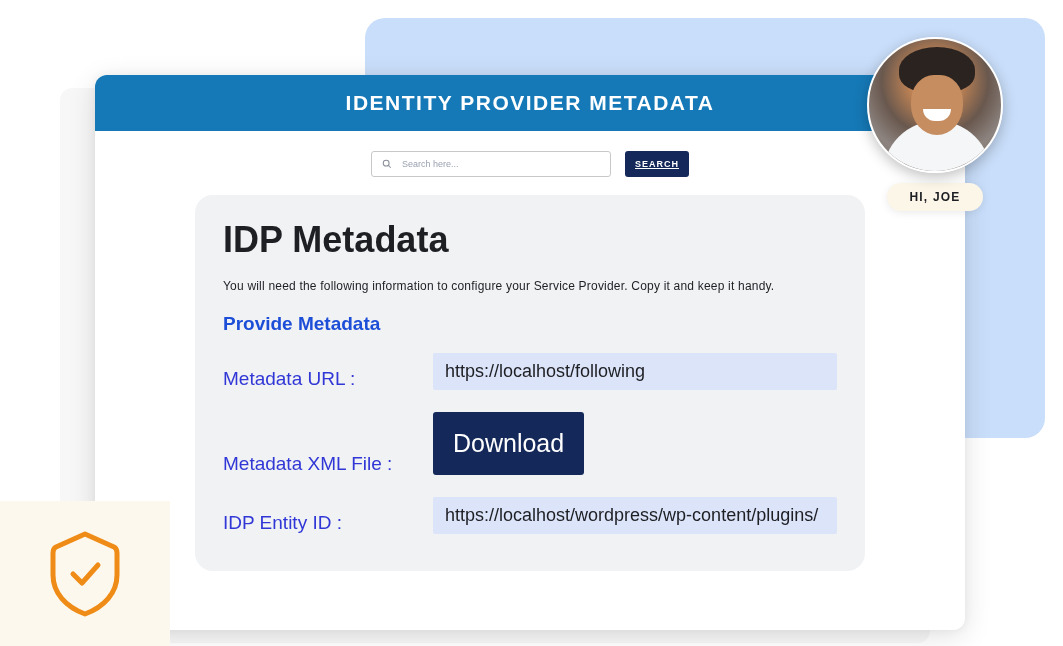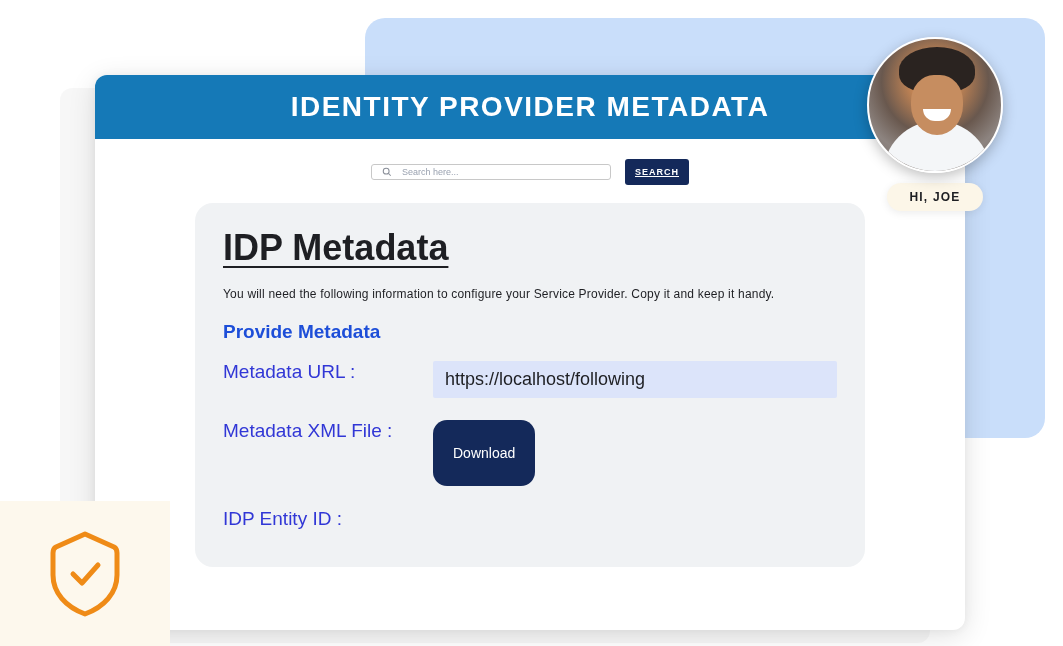--- a/index.html
+++ b/index.html
@@ -48,7 +48,7 @@
     color: #fff;
     text-align: center;
     padding: 16px 0;
-    font-size: 28px;
+    font-size: 21px;
     font-weight: 600;
     letter-spacing: 1.5px;
   }

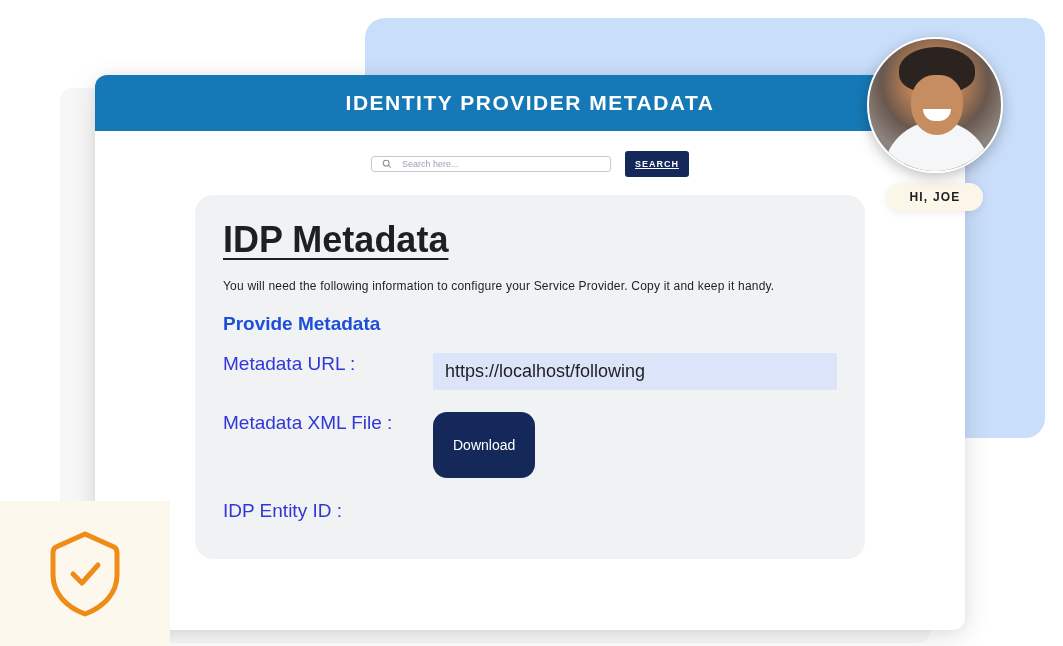--- a/index.html
+++ b/index.html
@@ -65,7 +65,7 @@
     border: 1px solid #c8c8c8;
     border-radius: 3px;
     width: 240px;
-    height: 16px;
+    height: 26px;
     padding: 0 10px;
     background: #fff;
   }

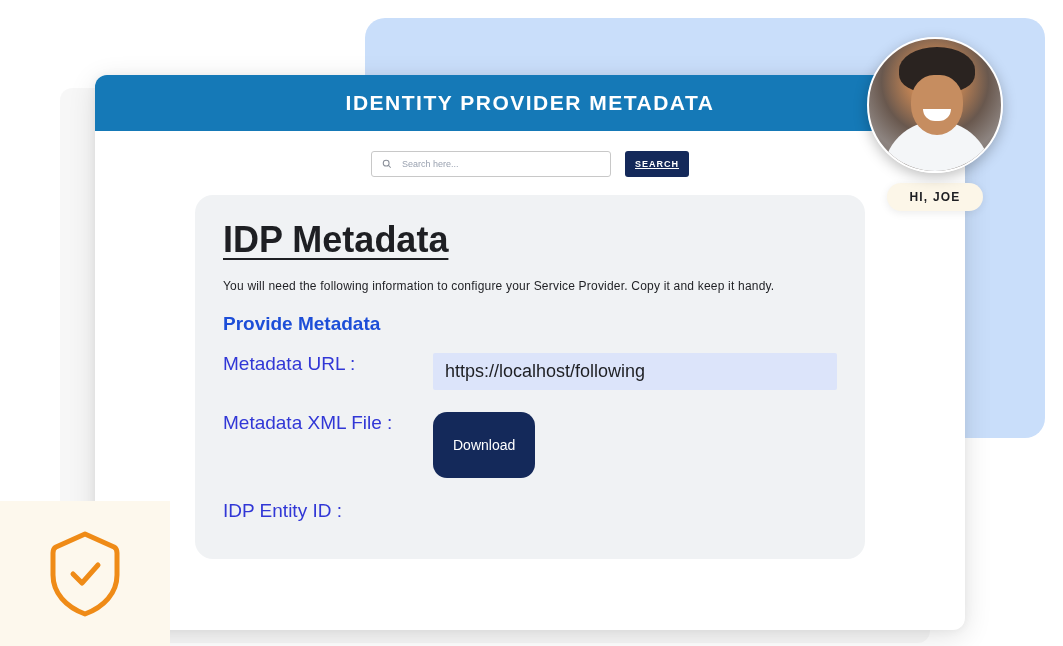--- a/index.html
+++ b/index.html
@@ -97,7 +97,6 @@
     font-size: 36px;
     font-weight: 700;
     color: #1e1f23;
-    text-decoration: underline;
     text-decoration-thickness: 2px;
     text-underline-offset: 6px;
     margin-bottom: 16px;

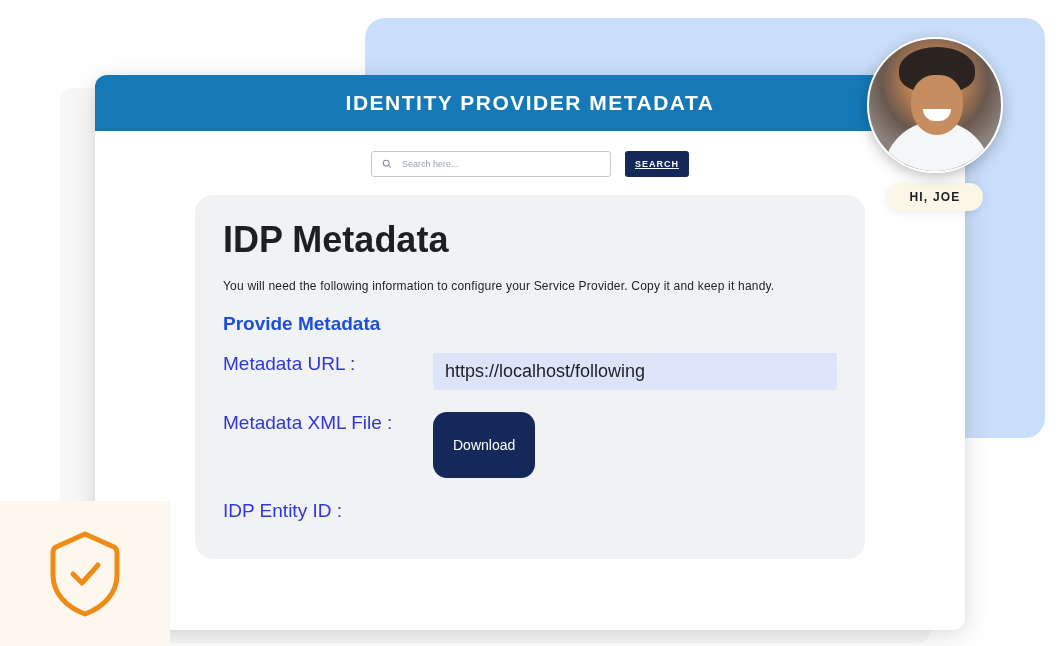--- a/index.html
+++ b/index.html
@@ -116,7 +116,7 @@
   }
   .field-row {
     display: flex;
-    align-items: flex-start;
+    align-items: flex-end;
     margin-bottom: 22px;
   }
   .field-row:last-child { margin-bottom: 3px; }

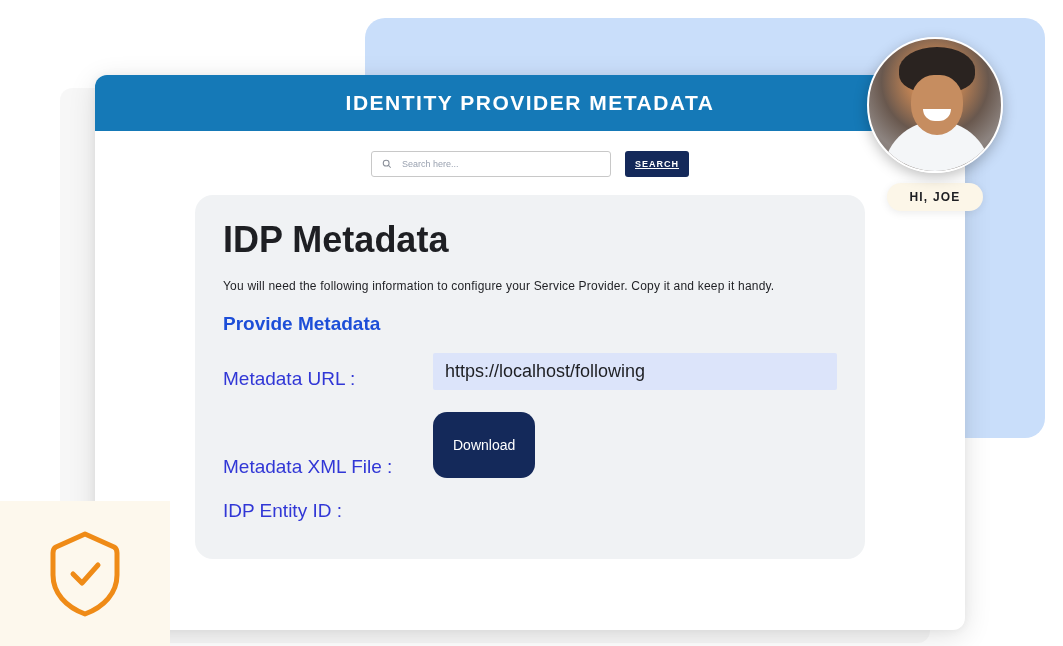--- a/index.html
+++ b/index.html
@@ -139,9 +139,9 @@
   .download-btn {
     background: #14295a;
     color: #fff;
-    font-size: 14px;
-    padding: 25px 20px;
-    border-radius: 14px;
+    font-size: 25px;
+    padding: 17px 20px;
+    border-radius: 3px;
     cursor: pointer;
     display: inline-block;
   }

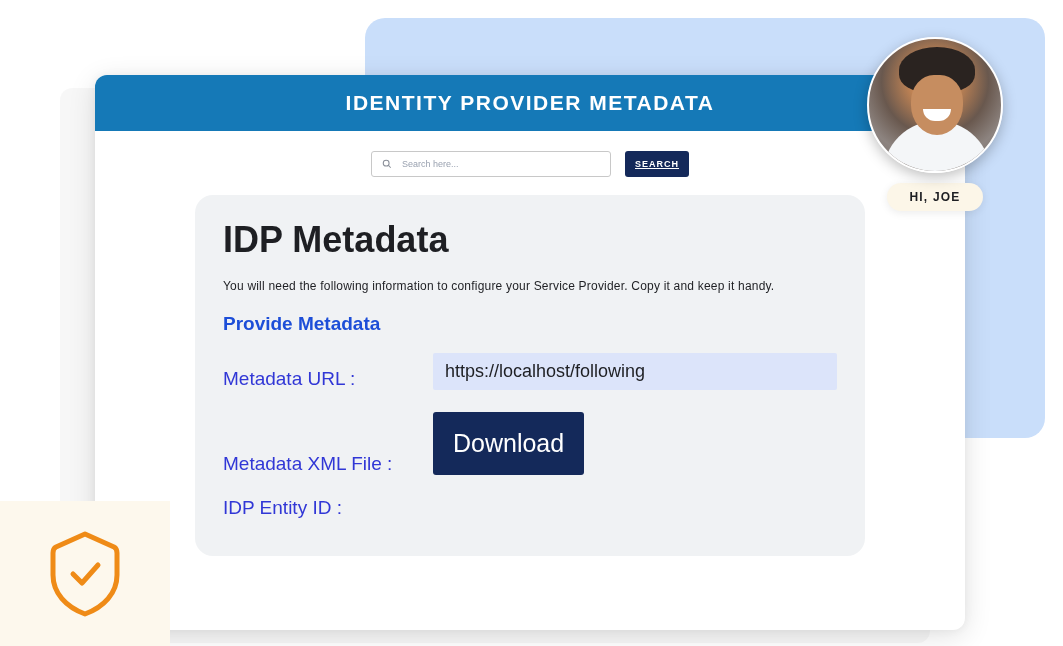--- a/index.html
+++ b/index.html
@@ -258,6 +258,7 @@
 
     <div class="field-row">
       <div class="field-label">IDP Entity ID :</div>
+      <div class="field-value">https://localhost/wordpress/wp-content/plugins/</div>
     </div>
   </div>
 </div>

